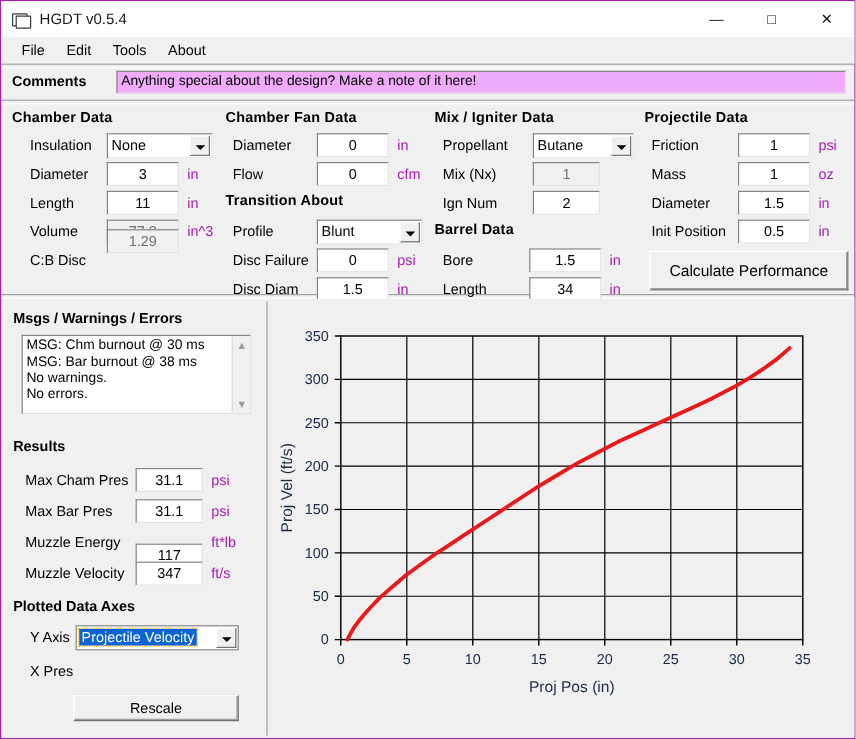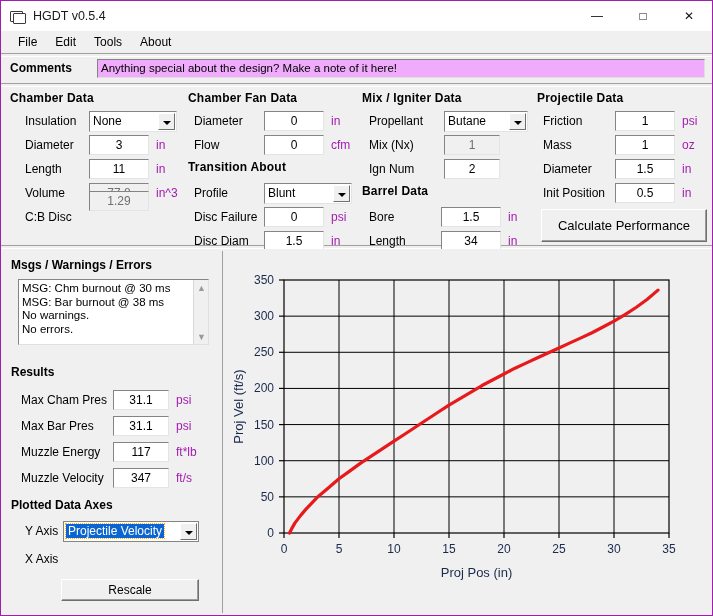--- a/index.html
+++ b/index.html
@@ -263,7 +263,7 @@
     <div class="funit" style="left:175px;top:170px;">psi</div>
 
     <div class="flabel" style="left:20px;top:196px;">Muzzle Energy</div>
-    <div class="tbox" style="left:112px;top:193px;width:56px;">117</div>
+    <div class="tbox" style="left:112px;top:204px;width:56px;">117</div>
     <div class="funit" style="left:175px;top:196px;">ft*lb</div>
 
     <div class="flabel" style="left:20px;top:222px;">Muzzle Velocity</div>

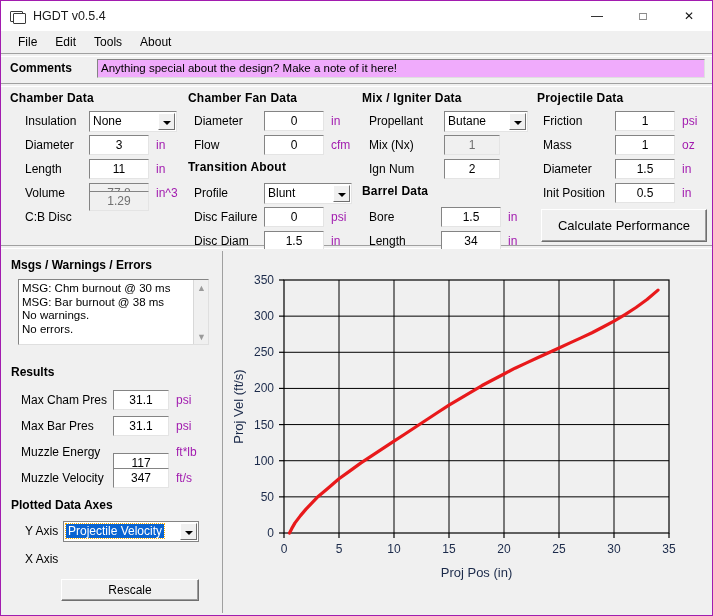--- a/index.html
+++ b/index.html
@@ -280,7 +280,7 @@
         </div>
     </div>
 
-    <div class="flabel" style="left:24px;top:303px;">X Axis</div>
+    <div class="flabel" style="left:24px;top:303px;">X Pres</div>
     <div class="combo" style="left:62px;top:300px;width:136px;margin-top:30px;">
       <div class="ctext">Projectile Position</div>
       <div class="carrow">

